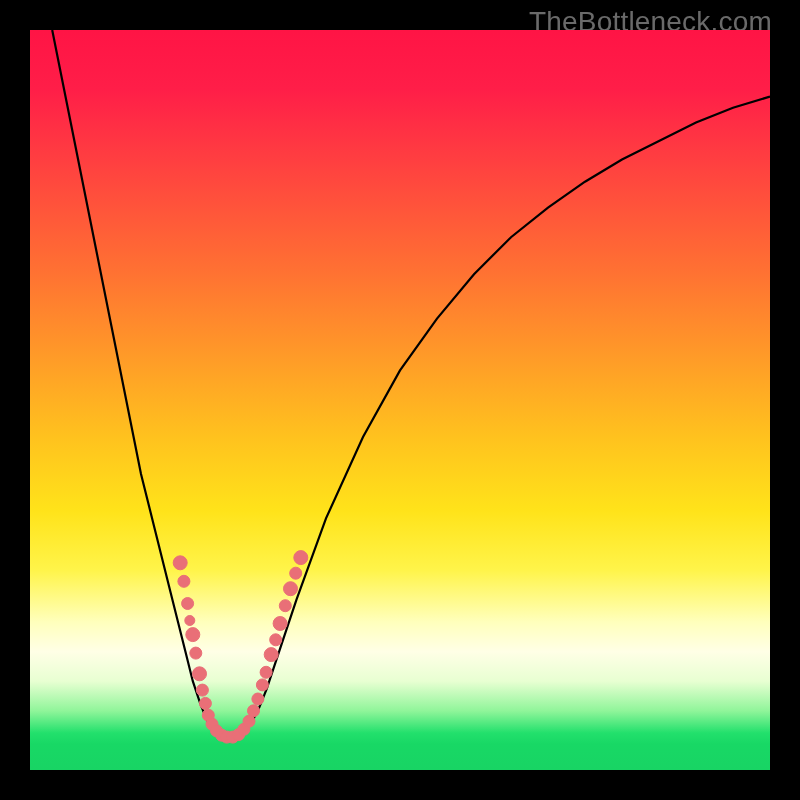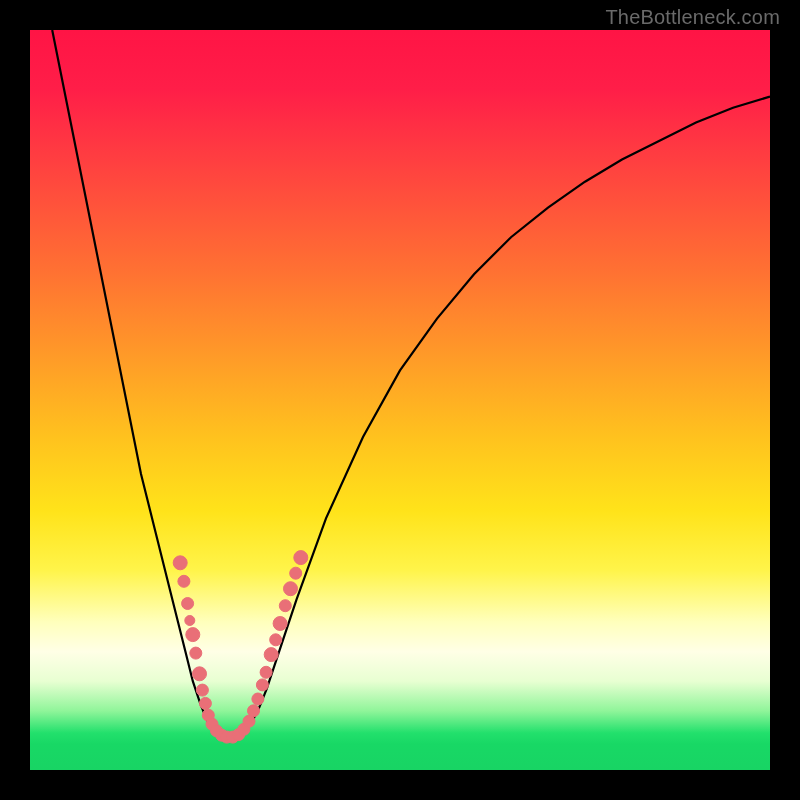--- a/index.html
+++ b/index.html
@@ -48,9 +48,9 @@
   .watermark {
     position: absolute;
     top: 6px;
-    right: 20px;
+    right: 28px;
     color: #6a6a6a;
-    font-size: 20px;
+    font-size: 28px;
     font-weight: 500;
     letter-spacing: 0.2px;
     user-select: none;

